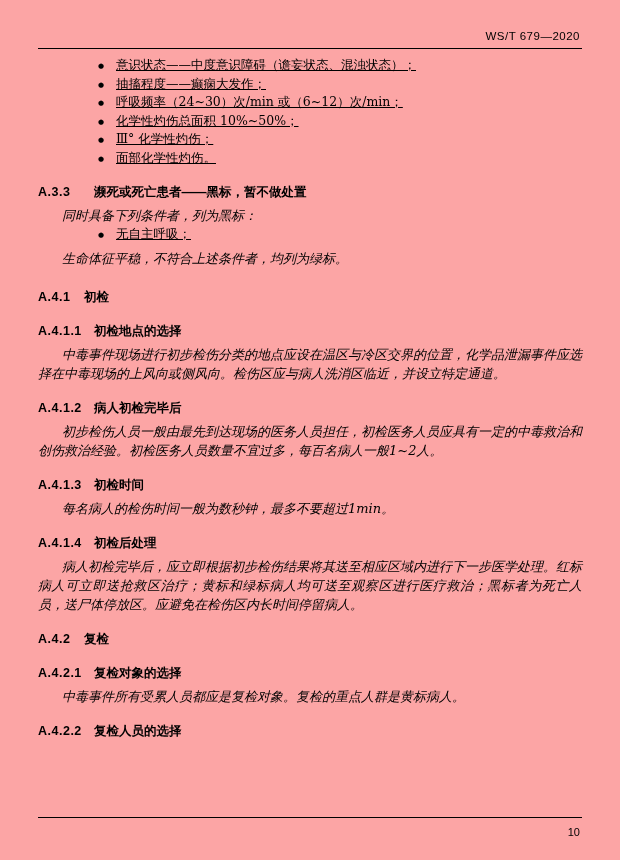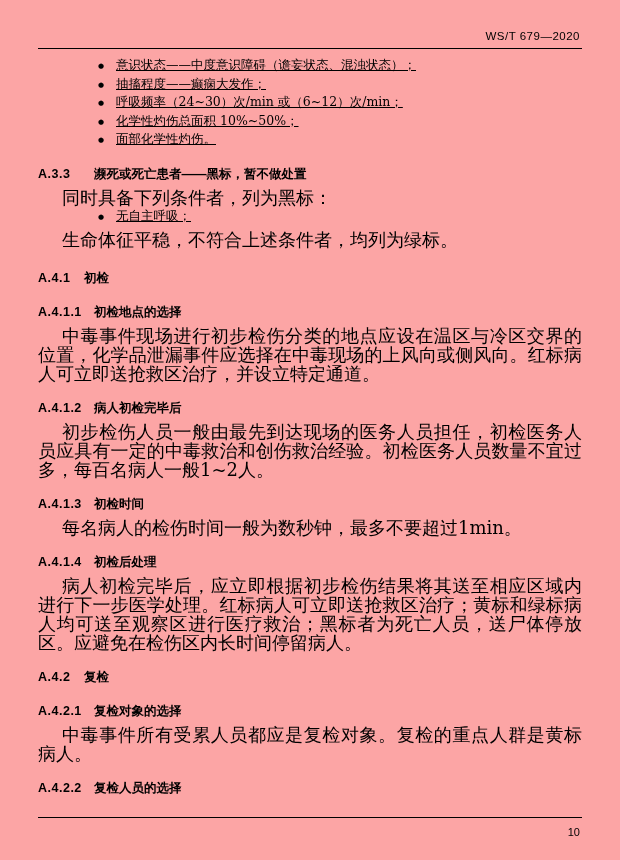--- a/index.html
+++ b/index.html
@@ -116,6 +116,7 @@
       <li>抽搐程度——癫痫大发作；</li>
       <li>呼吸频率（24~30）次/min 或（6~12）次/min；</li>
       <li>化学性灼伤总面积 10%~50%；</li>
+      <li>Ⅲ° 化学性灼伤；</li>
       <li>面部化学性灼伤。</li>
     </ul>
 

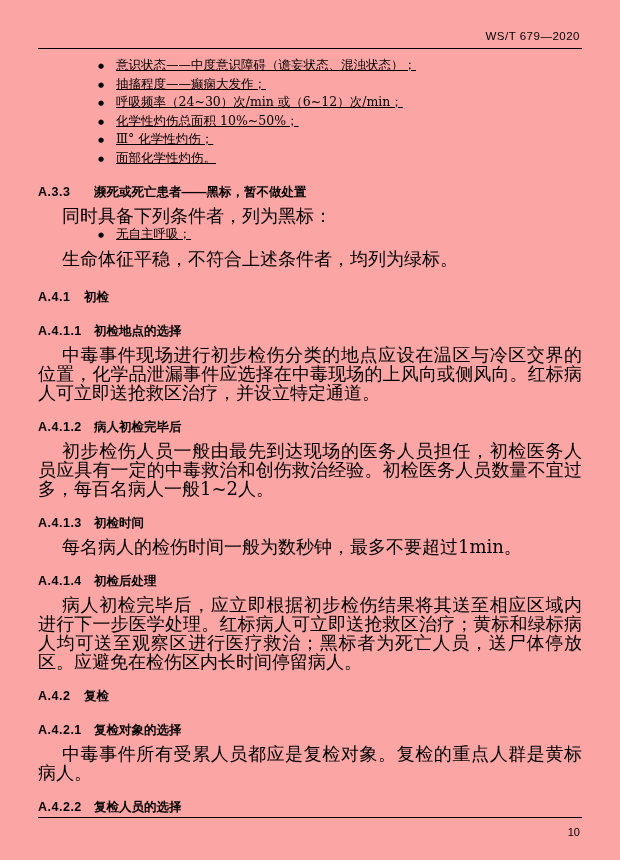--- a/index.html
+++ b/index.html
@@ -78,12 +78,13 @@
   .clause.level2 .num { min-width: 46px; }
   .clause.level3 .num { min-width: 56px; }
   .para {
-    font-size: 18px;
+    font-size: 13px;
     line-height: 19px;
     text-indent: 24px;
     text-align: justify;
     margin-top: 5px;
     margin-bottom: 0;
+    font-style: italic;
   }
   .bullet-block { margin-top: 5px; }
   .footer {

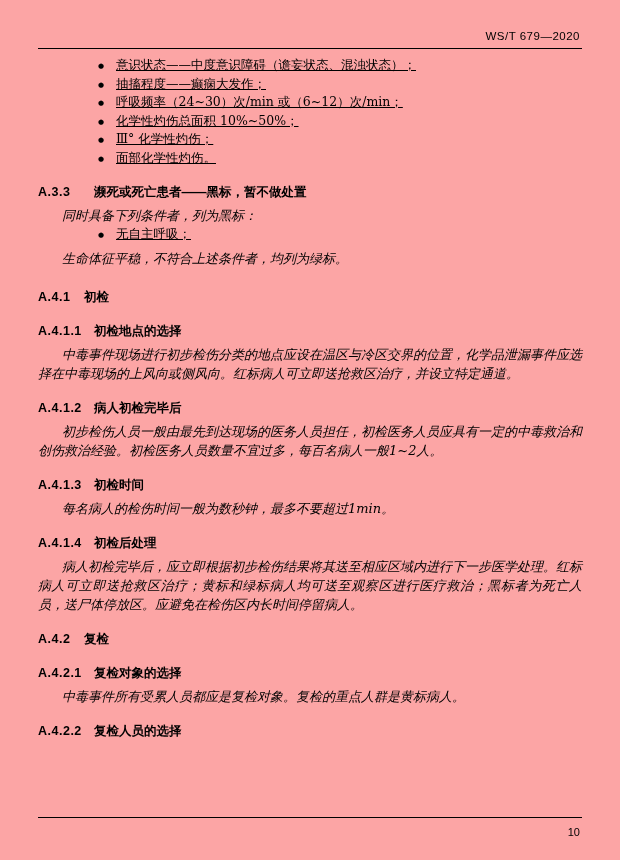--- a/index.html
+++ b/index.html
@@ -139,7 +139,7 @@
     <div class="clause level3">
       <span class="num">A.4.1.1</span><span>初检地点的选择</span>
     </div>
-    <p class="para">中毒事件现场进行初步检伤分类的地点应设在温区与冷区交界的位置，化学品泄漏事件应选择在中毒现场的上风向或侧风向。红标病人可立即送抢救区治疗，并设立特定通道。</p>
+    <p class="para">中毒事件现场进行初步检伤分类的地点应设在温区与冷区交界的位置，化学品泄漏事件应选择在中毒现场的上风向或侧风向。检伤区应与病人洗消区临近，并设立特定通道。</p>
 
     <div class="clause level3">
       <span class="num">A.4.1.2</span><span>病人初检完毕后</span>

